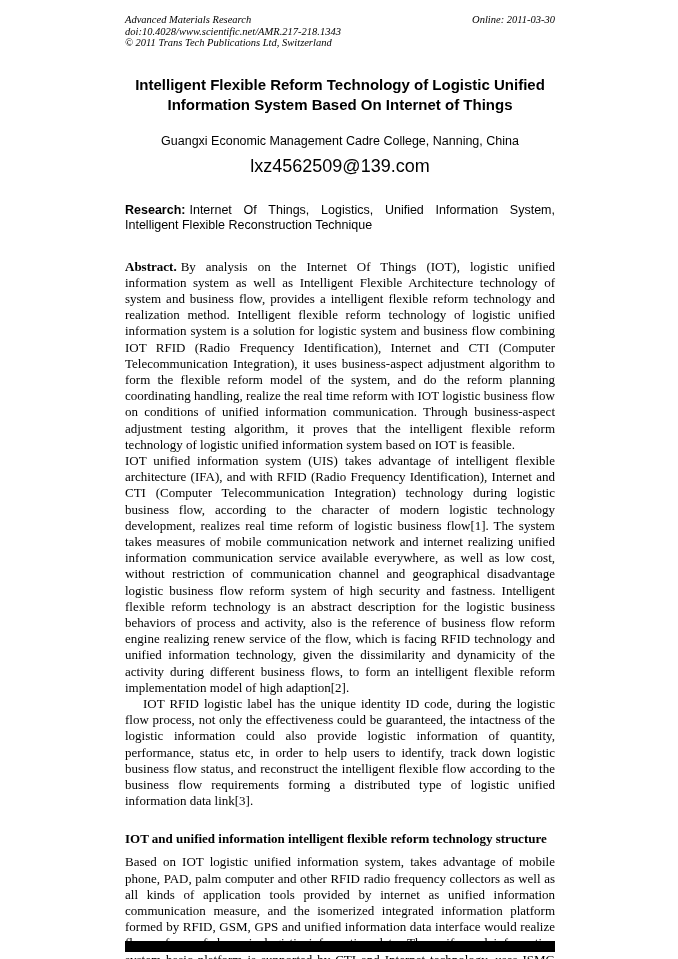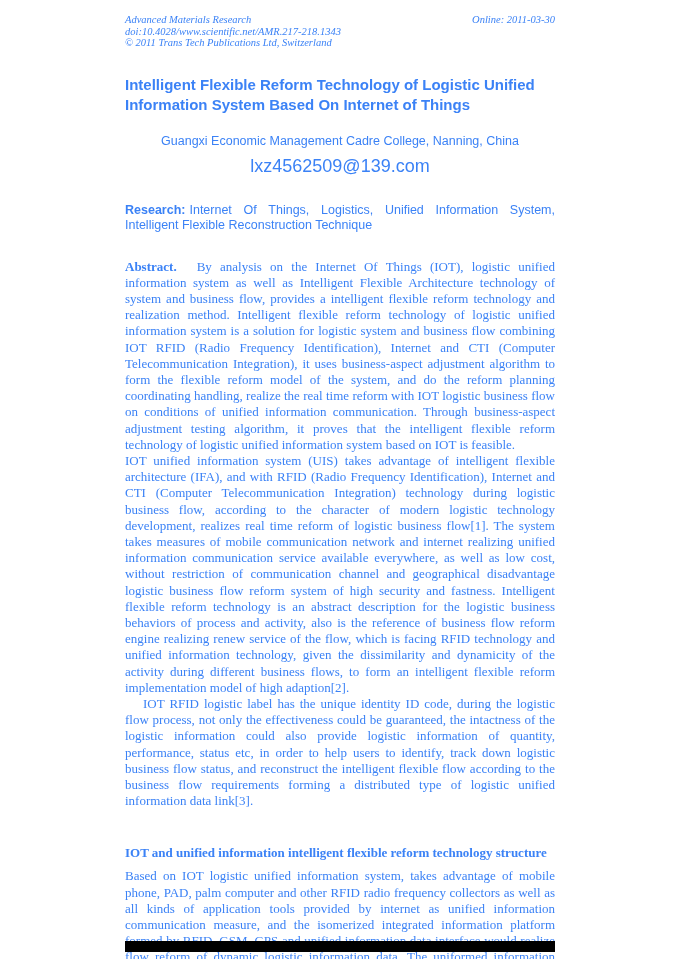--- a/index.html
+++ b/index.html
@@ -16,7 +16,7 @@
     box-sizing: border-box;
     padding: 14px 55px 12px 57px;
     font-family: "Liberation Serif", serif;
-    color: #3b82f6;
+    color: #000000;
     overflow: hidden;
   }
   

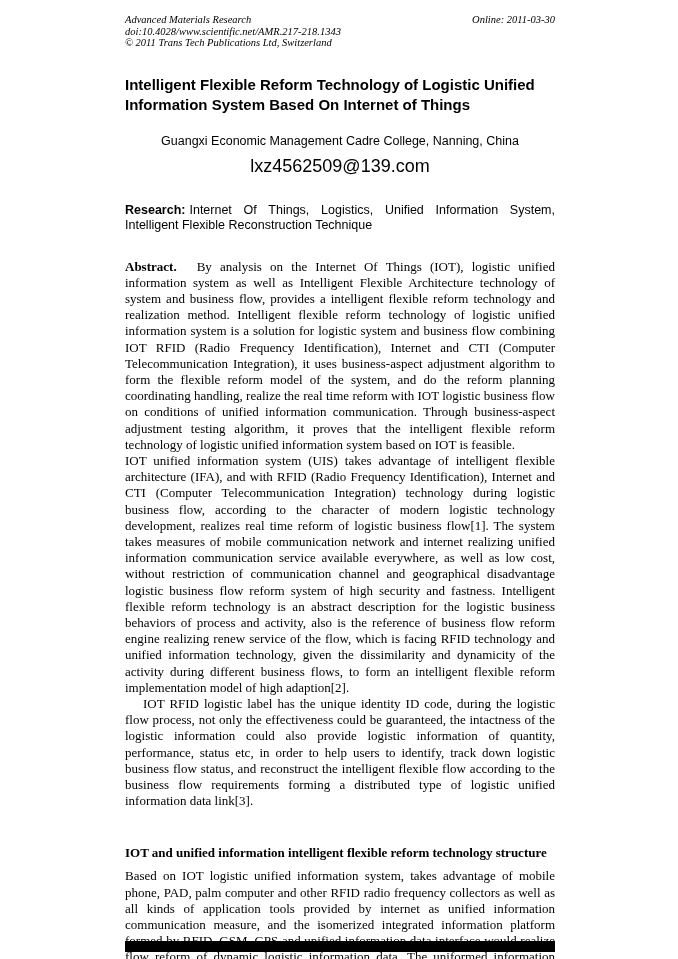--- a/index.html
+++ b/index.html
@@ -35,6 +35,7 @@
     font-weight: bold;
     font-size: 15px;
     line-height: 20px;
+    text-align: center;
     margin: 26px auto 0;
     max-width: 545px;
   }

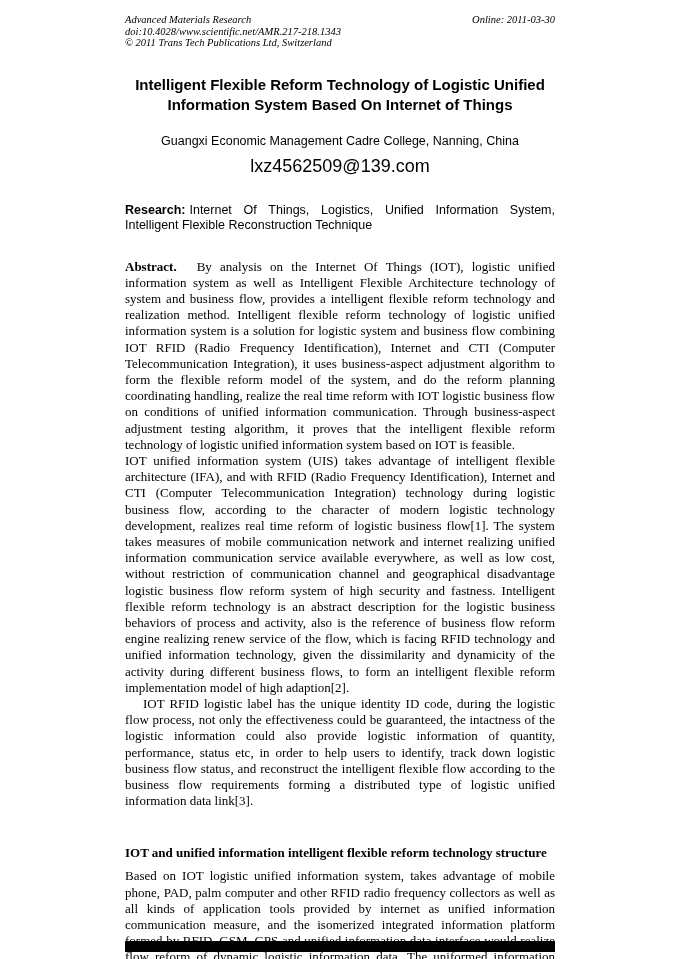--- a/index.html
+++ b/index.html
@@ -78,7 +78,7 @@
   }
   .abs-label {
     font-weight: bold;
-    margin-right: 20px;
+    margin-right: 4px;
   }
   
   .section-heading {

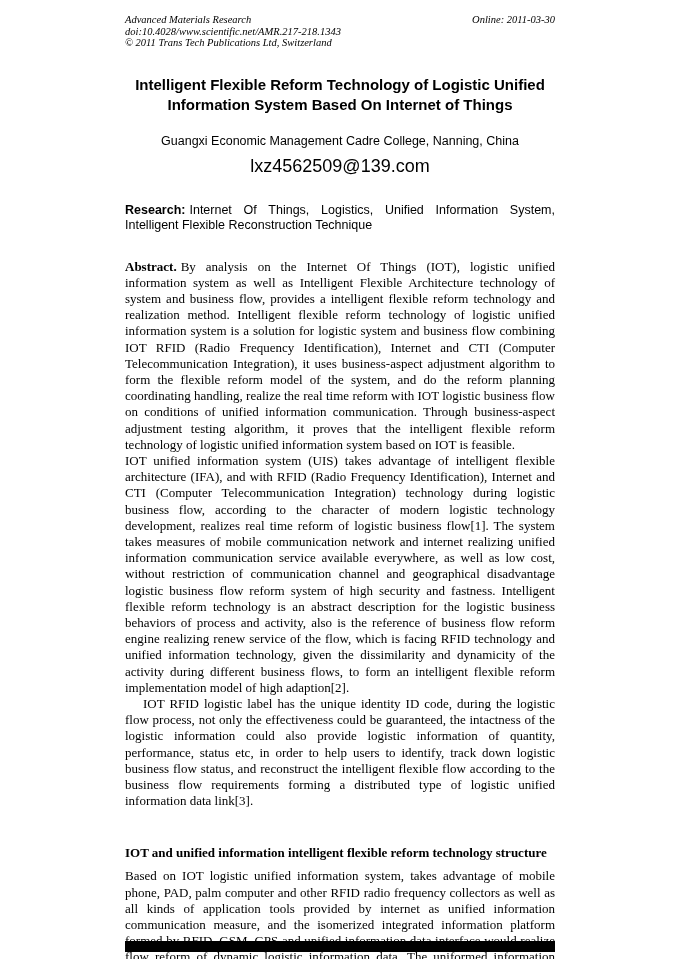--- a/index.html
+++ b/index.html
@@ -89,7 +89,7 @@
     margin: 15px 0 7px;
   }
   .section-heading.gap-lg {
-    margin-top: 36px;
+    margin-top: 22px;
   }
   .body-par {
     font-size: 13px;

